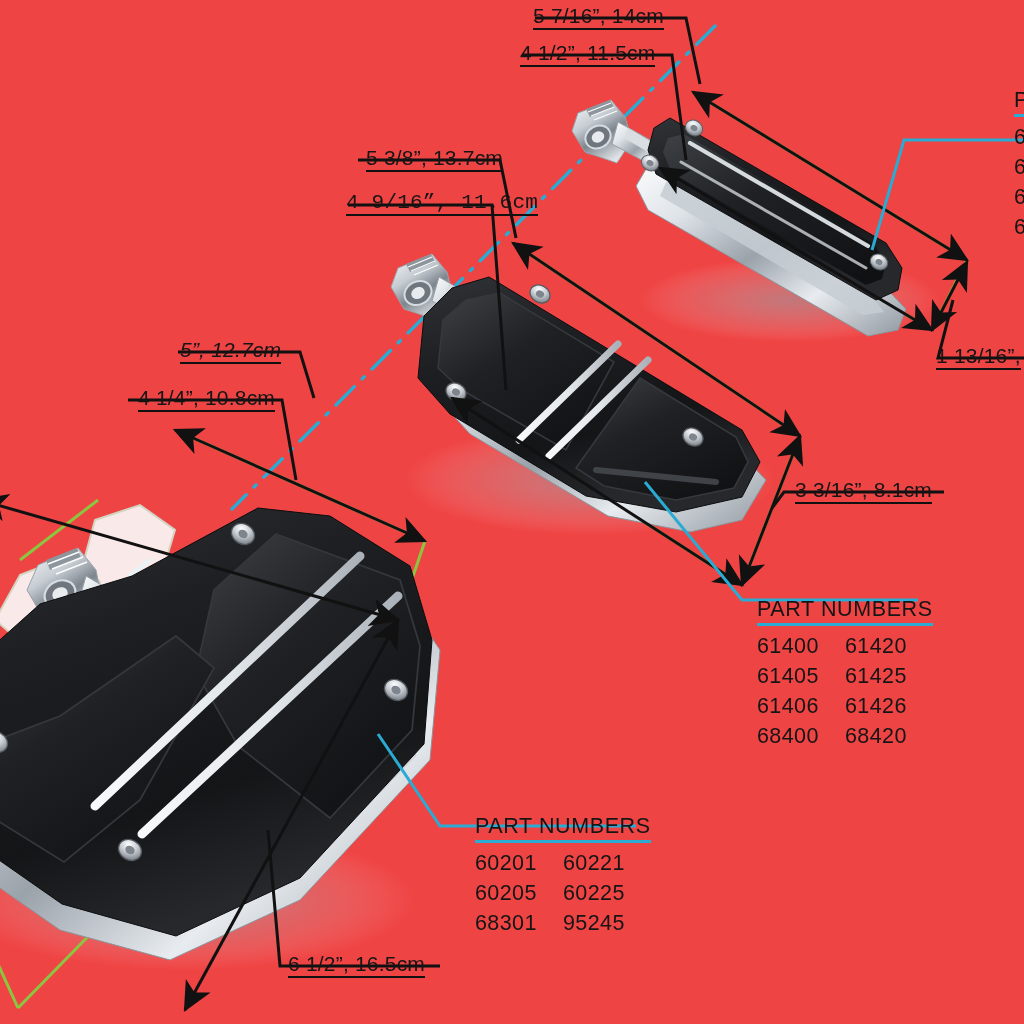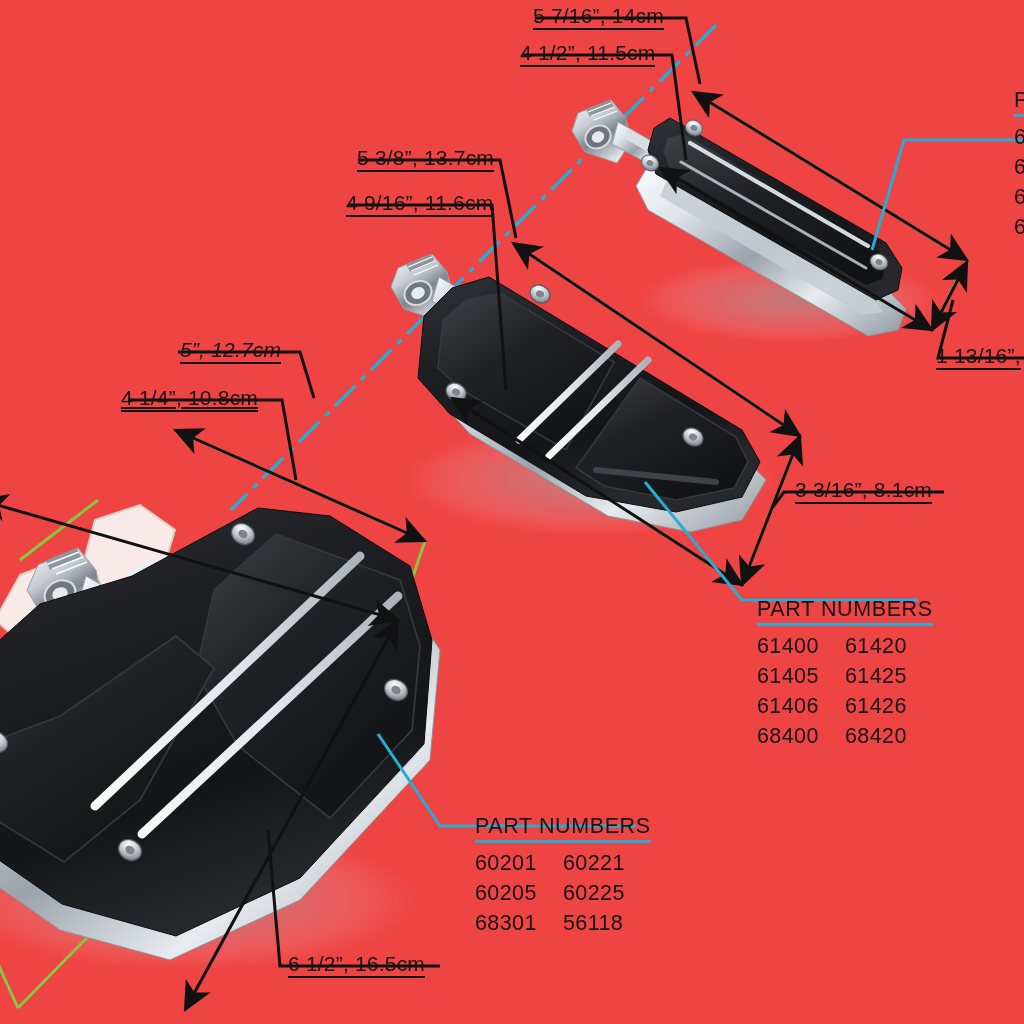--- a/index.html
+++ b/index.html
@@ -302,7 +302,7 @@
 
   <div class="dim-label" style="left: 520px; top: 41px; border-bottom: 2.5px solid rgb(17, 17, 17);">4 1/2”, 11.5cm</div>
 
-  <div class="dim-label" style="left: 357px; top: 146px; border-bottom: 2.5px solid rgb(17, 17, 17);">5 3/8”, 13.7cm</div>
+  <div class="dim-label" style="left: 366px; top: 146px; border-bottom: 2.5px solid rgb(17, 17, 17);">5 3/8”, 13.7cm</div>
 
   <div class="dim-label" style="left: 346px; top: 191px; border-bottom: 2.5px solid rgb(17, 17, 17);">4 9/16”, 11.6cm</div>
 

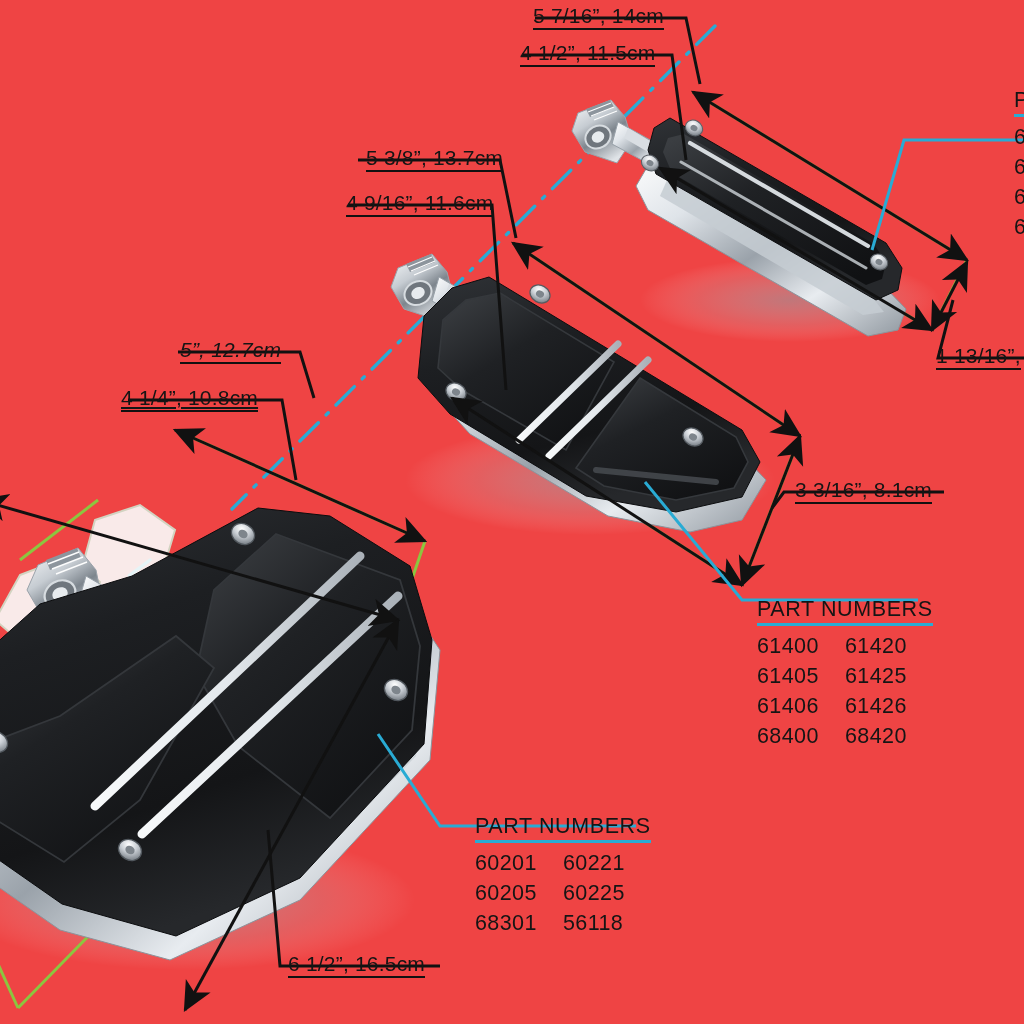--- a/index.html
+++ b/index.html
@@ -304,7 +304,7 @@
 
   <div class="dim-label" style="left: 366px; top: 146px; border-bottom: 2.5px solid rgb(17, 17, 17);">5 3/8”, 13.7cm</div>
 
-  <div class="dim-label" style="left: 346px; top: 191px; border-bottom: 2.5px solid rgb(17, 17, 17);">4 9/16”, 11.6cm</div>
+  <div class="dim-label" style="left: 346px; top: 191px; border-bottom: 2.5px solid rgb(17, 17, 17); font-family: Liberation Mono, monospace;">4 9/16”, 11.6cm</div>
 
   <div class="dim-label" style="left: 180px; top: 338px; border-bottom: 2.5px solid rgb(17, 17, 17); font-style: italic;">5”, 12.7cm</div>
 

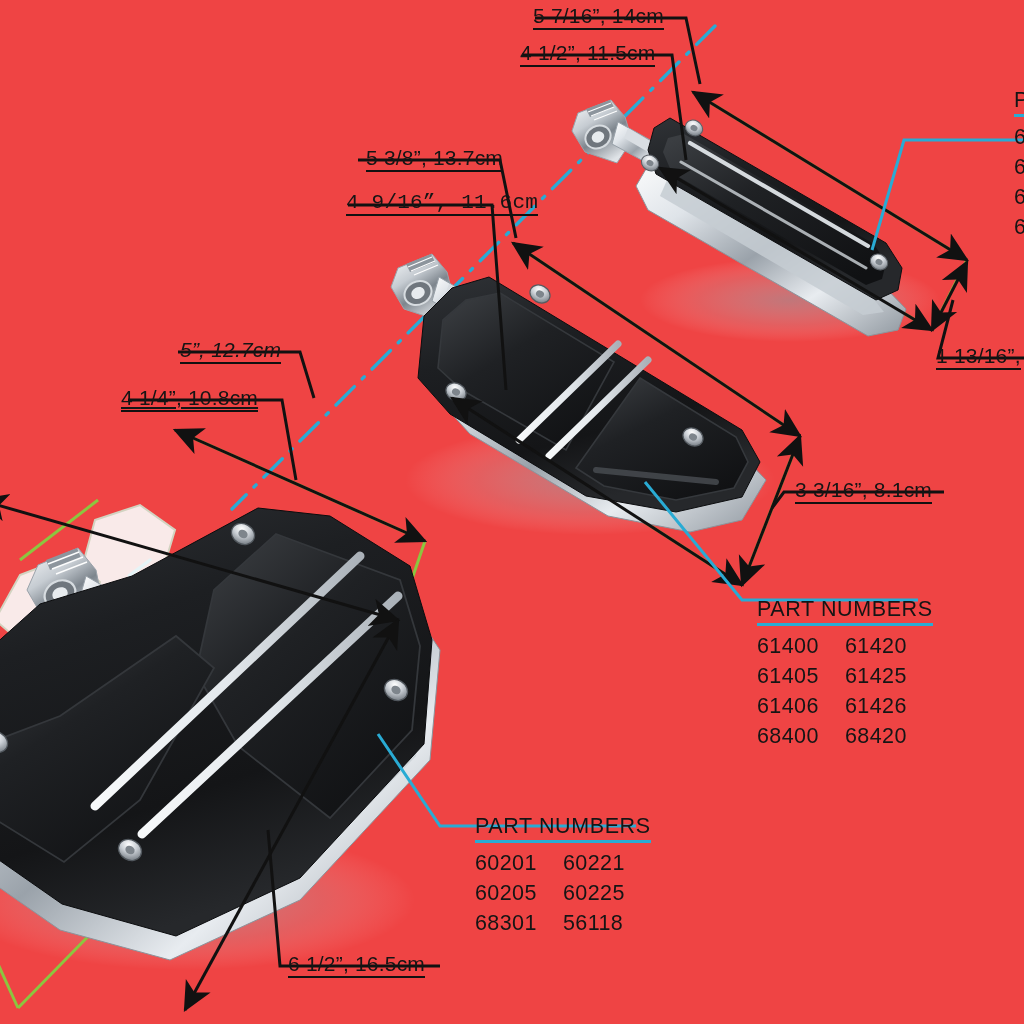--- a/index.html
+++ b/index.html
@@ -308,7 +308,7 @@
 
   <div class="dim-label" style="left: 180px; top: 338px; border-bottom: 2.5px solid rgb(17, 17, 17); font-style: italic;">5”, 12.7cm</div>
 
-  <div class="dim-label" style="left: 121px; top: 386px; border-bottom: 2.5px solid rgb(17, 17, 17); text-decoration: underline;">4 1/4”, 10.8cm</div>
+  <div class="dim-label" style="left: 138px; top: 386px; border-bottom: 2.5px solid rgb(17, 17, 17);">4 1/4”, 10.8cm</div>
 
   <div class="dim-label" style="left: 795px; top: 478px; border-bottom: 2.5px solid rgb(17, 17, 17);">3 3/16”, 8.1cm</div>
 

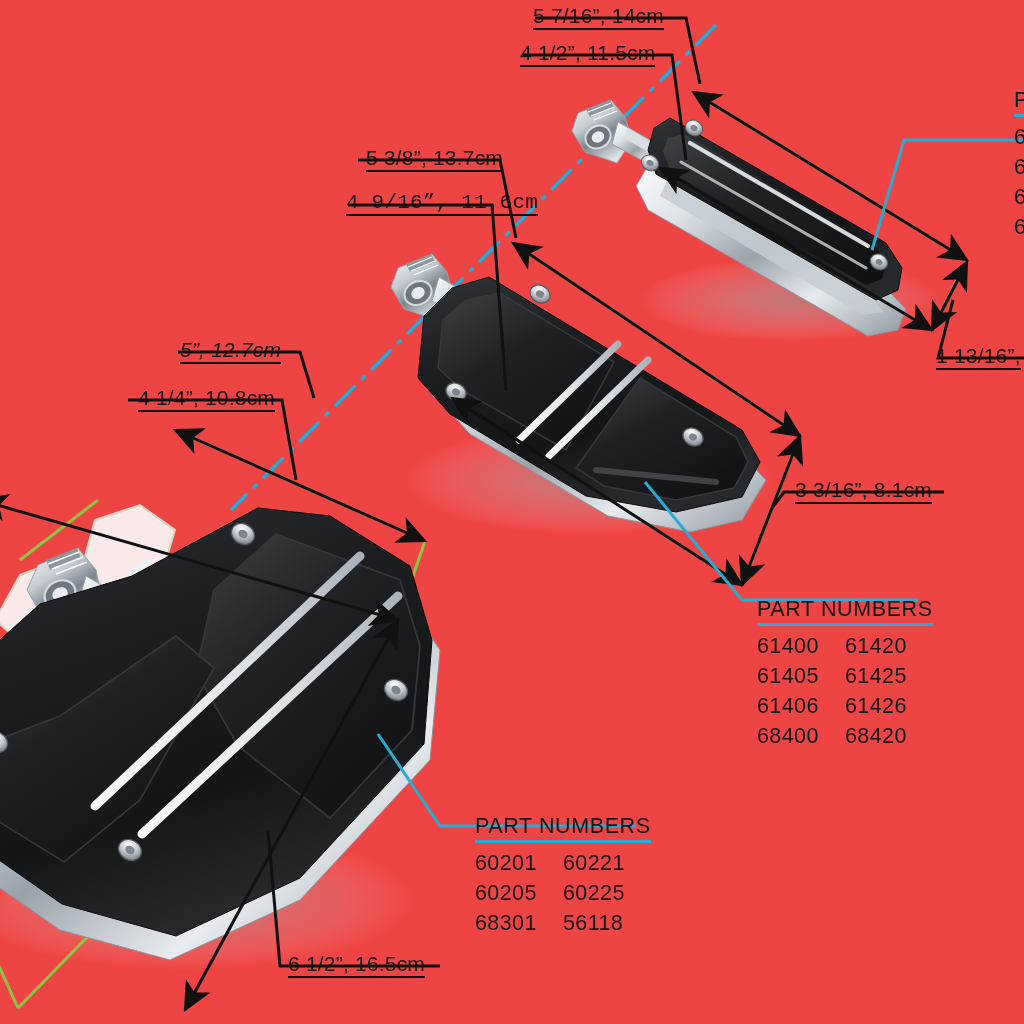--- a/index.html
+++ b/index.html
@@ -344,7 +344,7 @@
         <span class="pn-col-a">60205</span><span class="pn-col-b">60225</span>
       </div>
       <div class="pn-row">
-        <span class="pn-col-a">68301</span><span class="pn-col-b">56118</span>
+        <span class="pn-col-a">68301</span><span class="pn-col-b">95245</span>
       </div>
     </div>
   </div>

